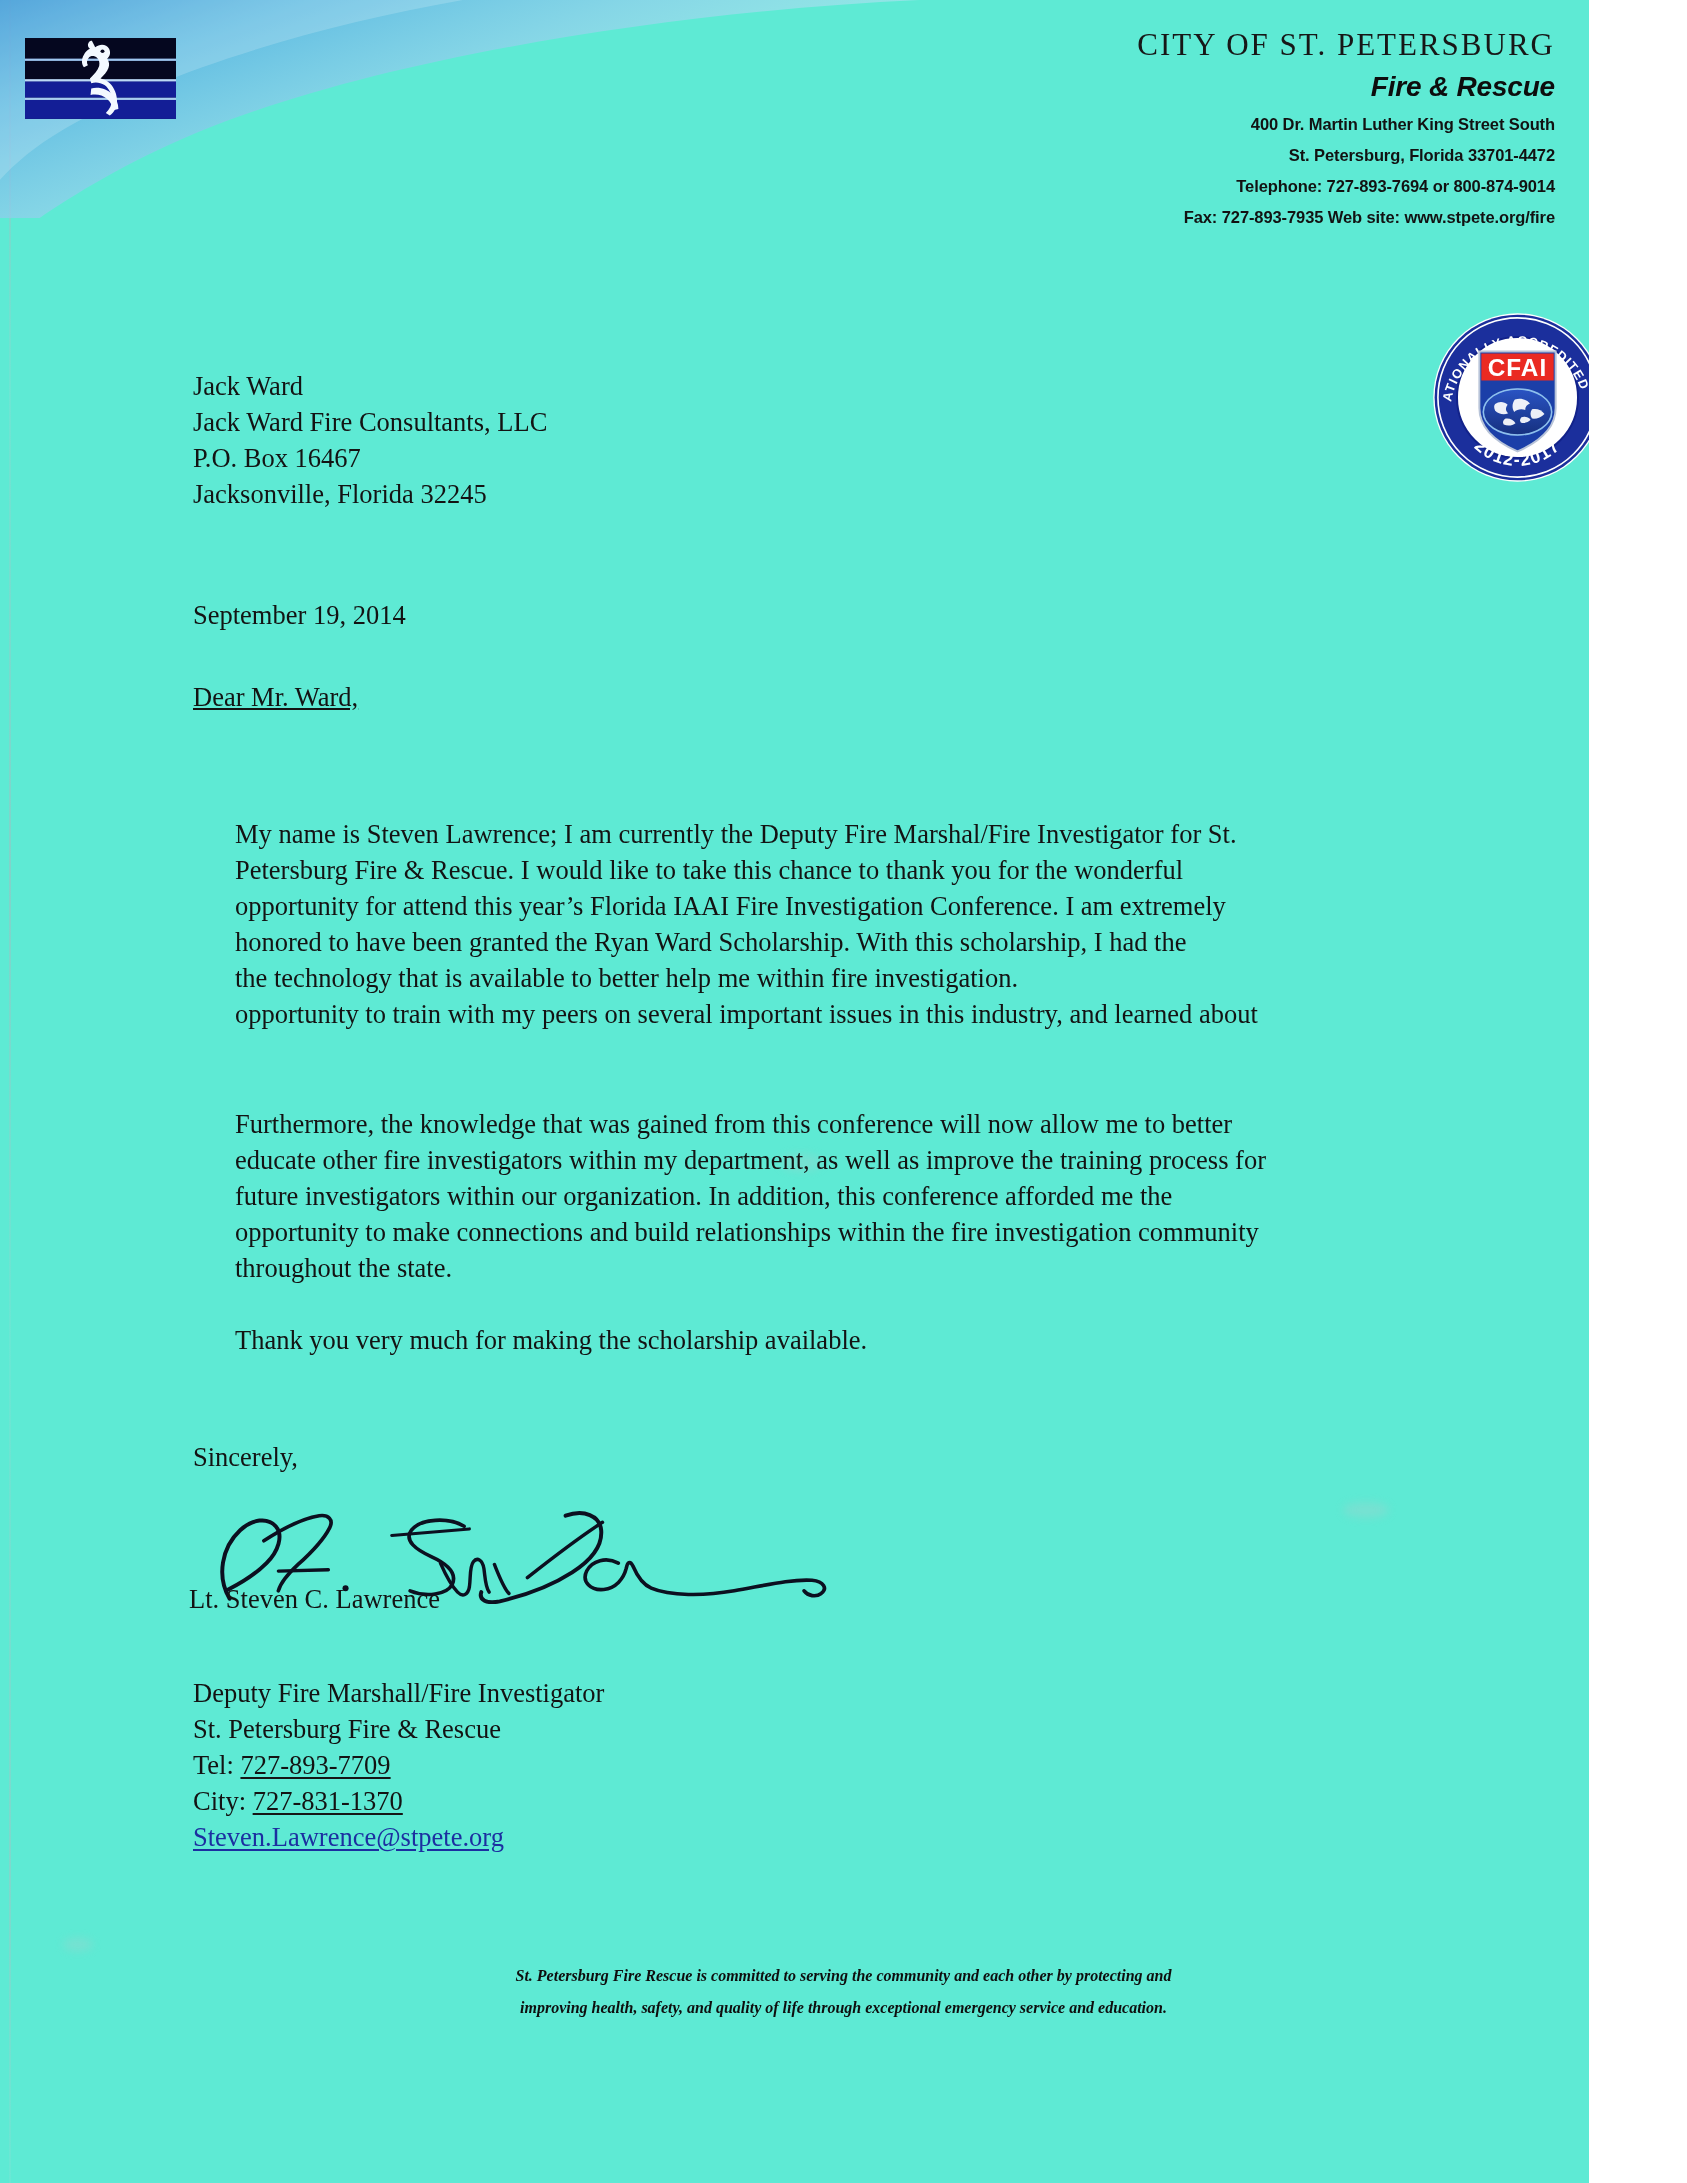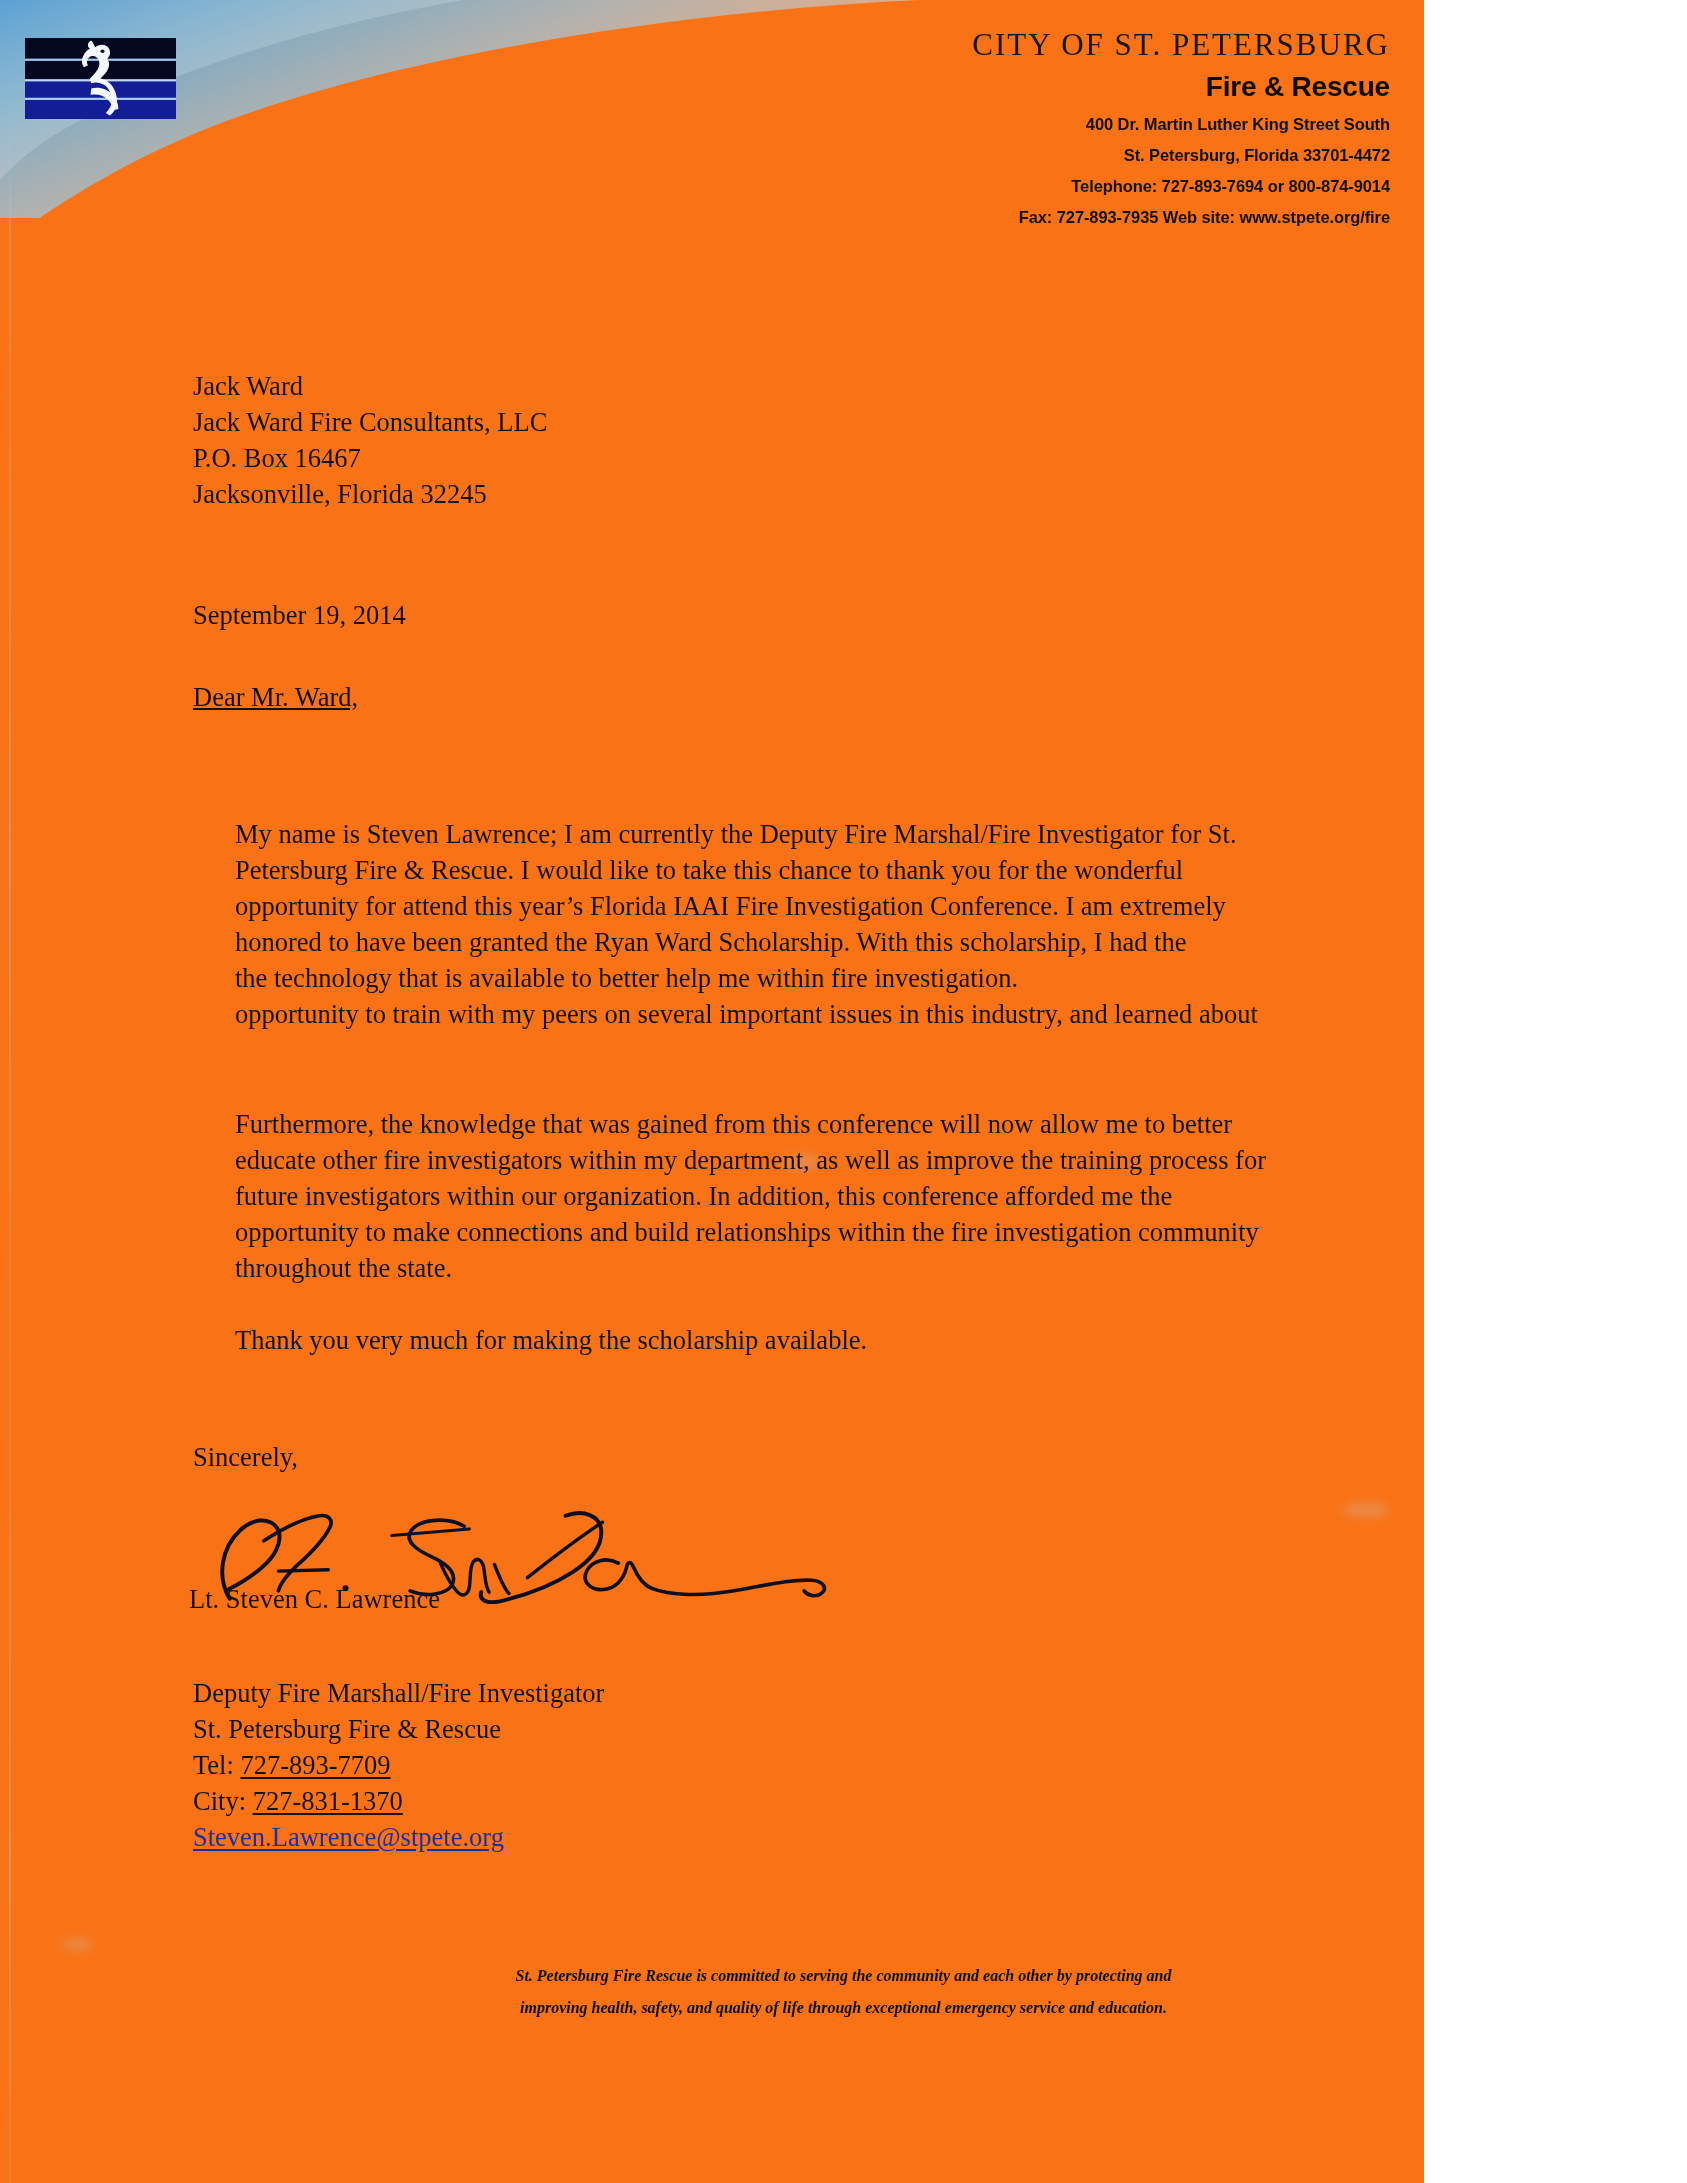--- a/index.html
+++ b/index.html
@@ -15,9 +15,9 @@
 
   .page {
     position: relative;
-    width: 1424px;
+    width: 1589px;
     height: 2183px;
-    background: #f97316;
+    background: #5eead4;
     overflow: hidden;
   }
 

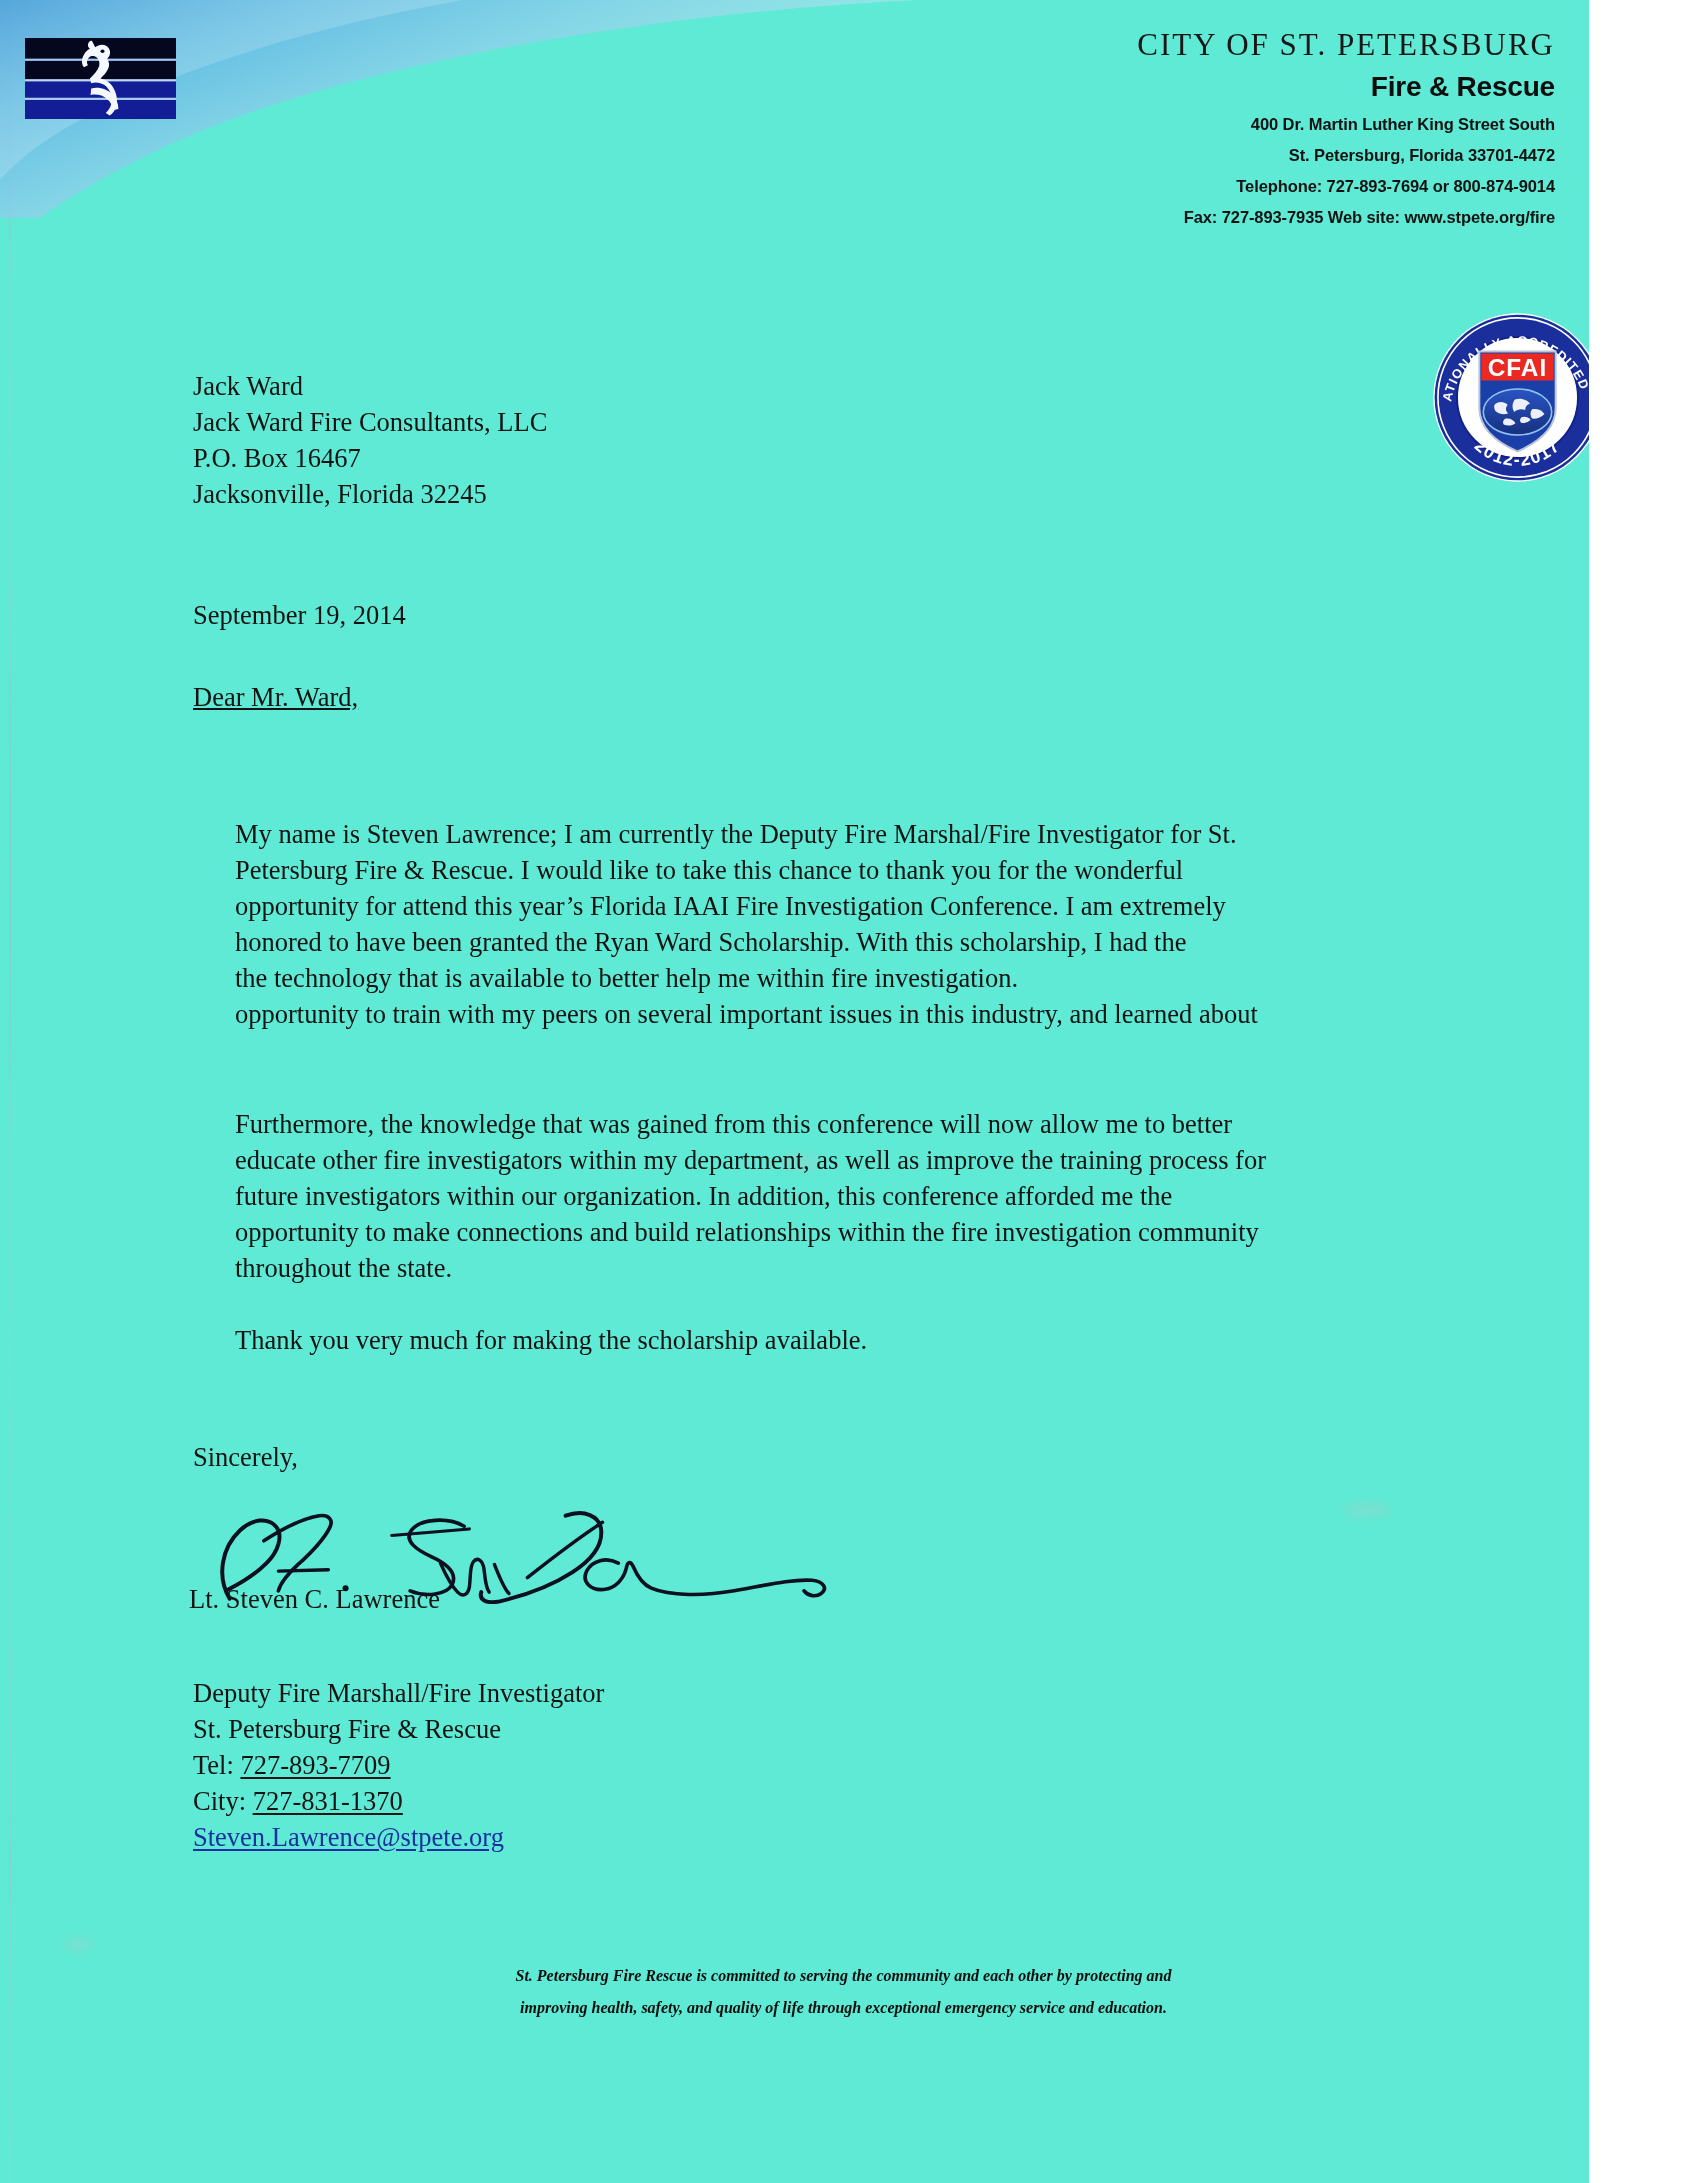--- a/index.html
+++ b/index.html
@@ -82,6 +82,7 @@
     color: #0d0d0d;
     margin-top: 11.2px;
     letter-spacing: -0.2px;
+    font-style: italic;
   }
   .lh-line {
     font-family: "Liberation Sans", sans-serif;

